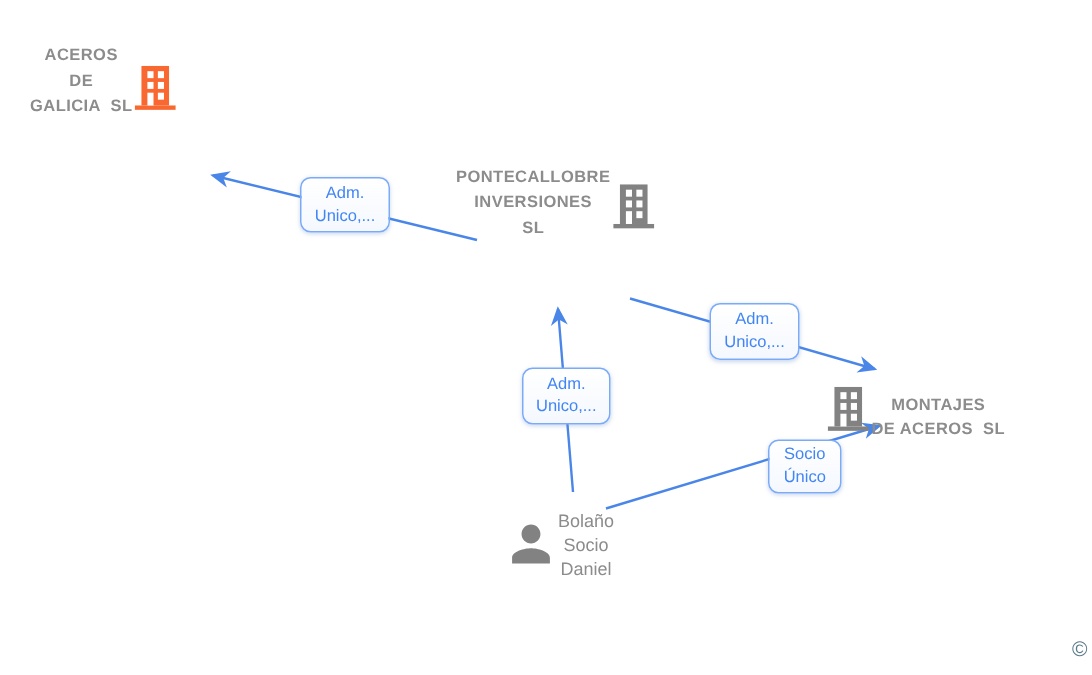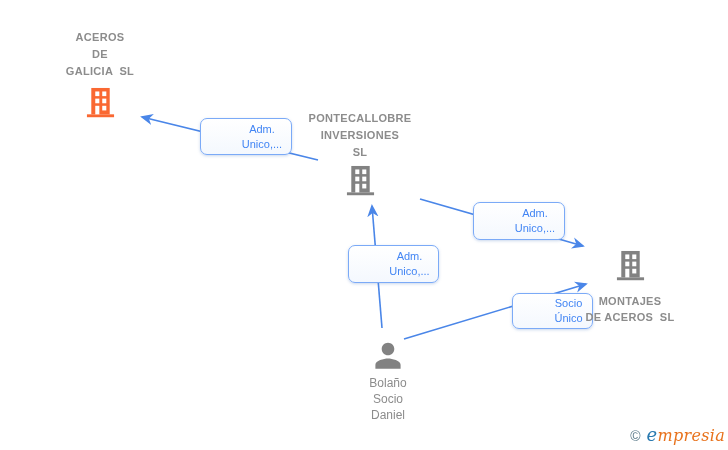--- a/index.html
+++ b/index.html
@@ -17,7 +17,7 @@
   .node{
     position:absolute;
     display:flex;
-    flex-direction:column;
+    flex-direction:row;
     align-items:center;
     text-align:center;
     color:#8c8c8c;

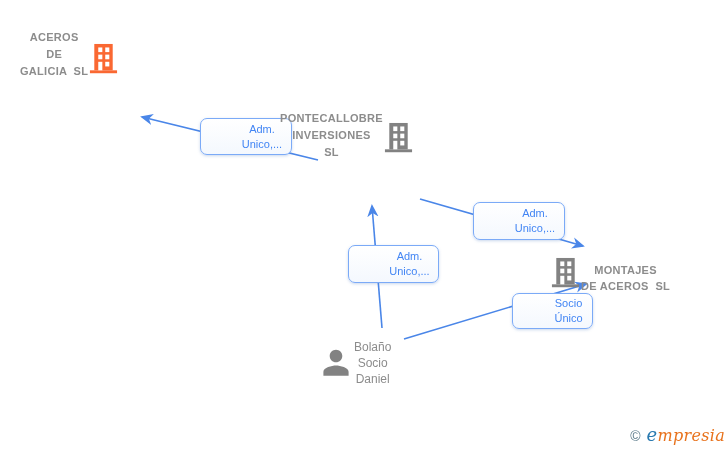--- a/index.html
+++ b/index.html
@@ -41,7 +41,7 @@
 
   #node-aceros{left:20px;top:29px;width:160px;}
   #node-aceros .icon-wrap{margin-top:7px;}
-  #node-pontecallobre{left:280px;top:110px;width:160px;}
+  #node-pontecallobre{left:304px;top:110px;width:160px;}
   #node-pontecallobre .icon-wrap{margin-top:4px;}
   #node-montajes{left:550px;top:250px;width:160px;}
   #node-montajes .text-block{margin-top:12px;}

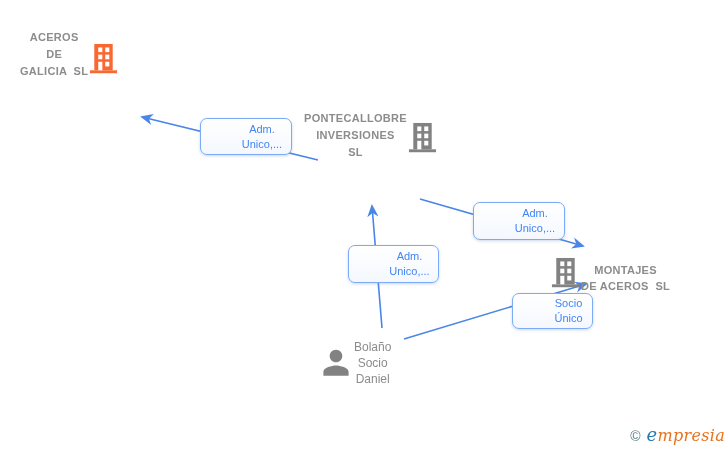--- a/index.html
+++ b/index.html
@@ -63,7 +63,6 @@
     font-size:11px;
     line-height:15px;
     cursor:pointer;
-    padding-left:32px;
   }
   #label-1{left:200px;top:118px;width:58px;height:35px;}
   #label-2{left:473px;top:202px;width:58px;height:36px;}

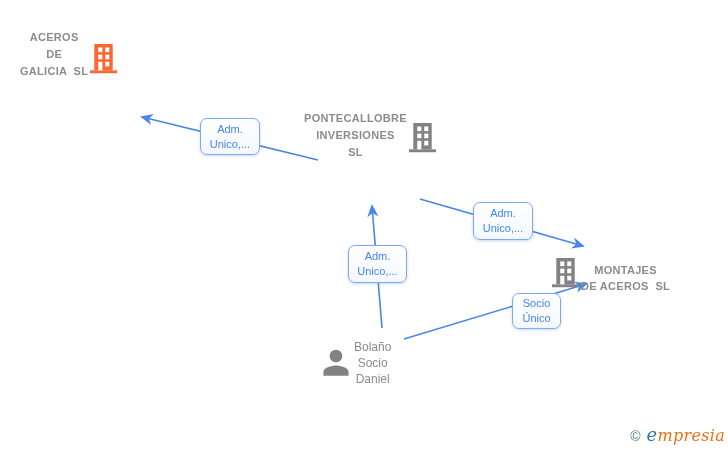--- a/index.html
+++ b/index.html
@@ -45,7 +45,7 @@
   #node-pontecallobre .icon-wrap{margin-top:4px;}
   #node-montajes{left:550px;top:250px;width:160px;}
   #node-montajes .text-block{margin-top:12px;}
-  #node-person{left:318px;top:337px;width:140px;}
+  #node-person{left:336px;top:337px;width:140px;}
   #node-person .text-block{margin-top:2px;}
 
   

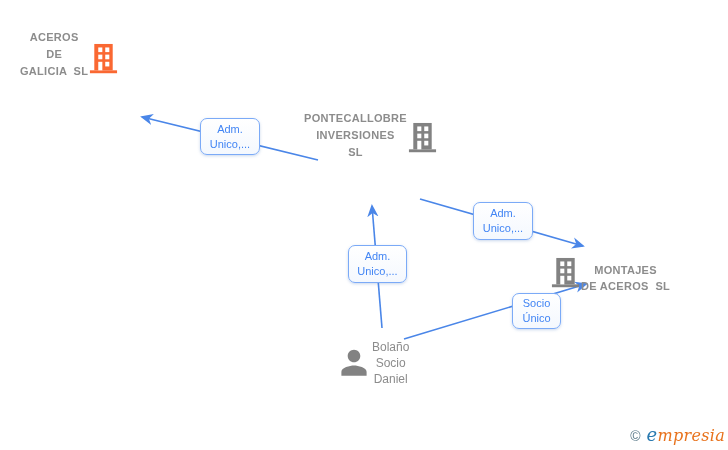--- a/index.html
+++ b/index.html
@@ -208,7 +208,6 @@
 
   <div id="brand">
     <span class="copy">©</span>
-    <span class="wordmark"><span class="e-letter">e</span><span class="rest">mpresia</span></span>
   </div>
 
 </div>

